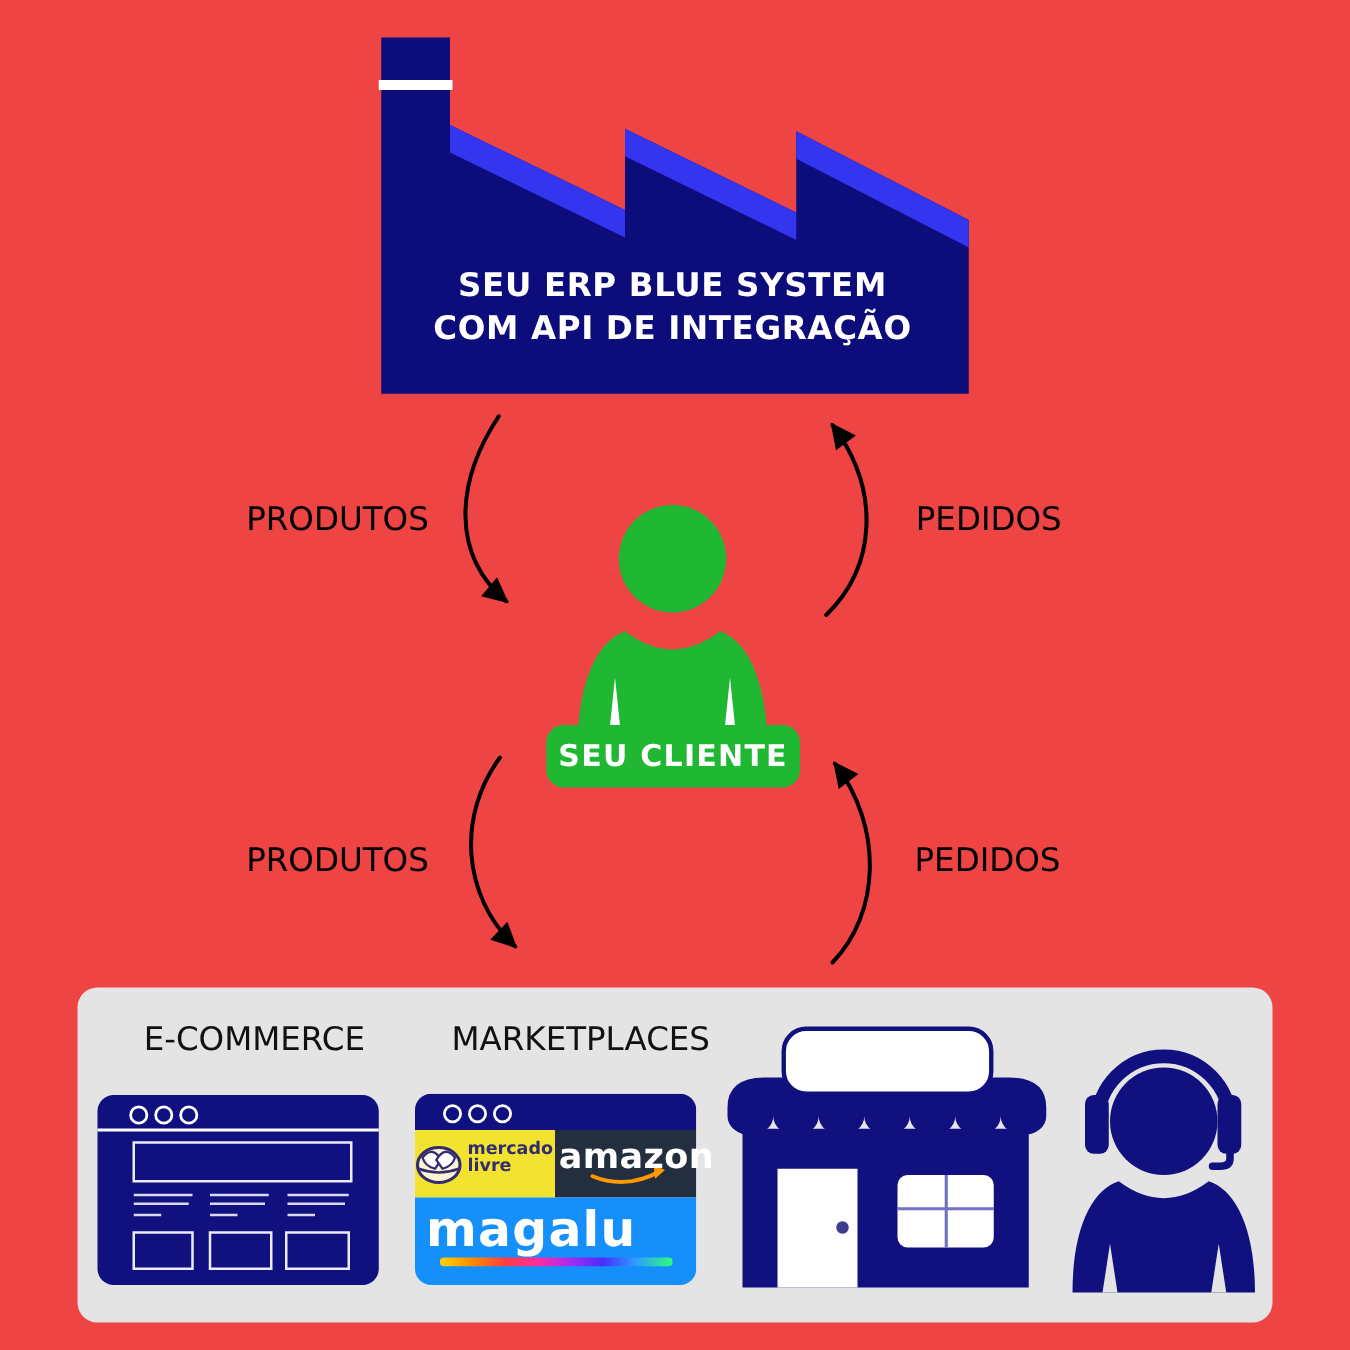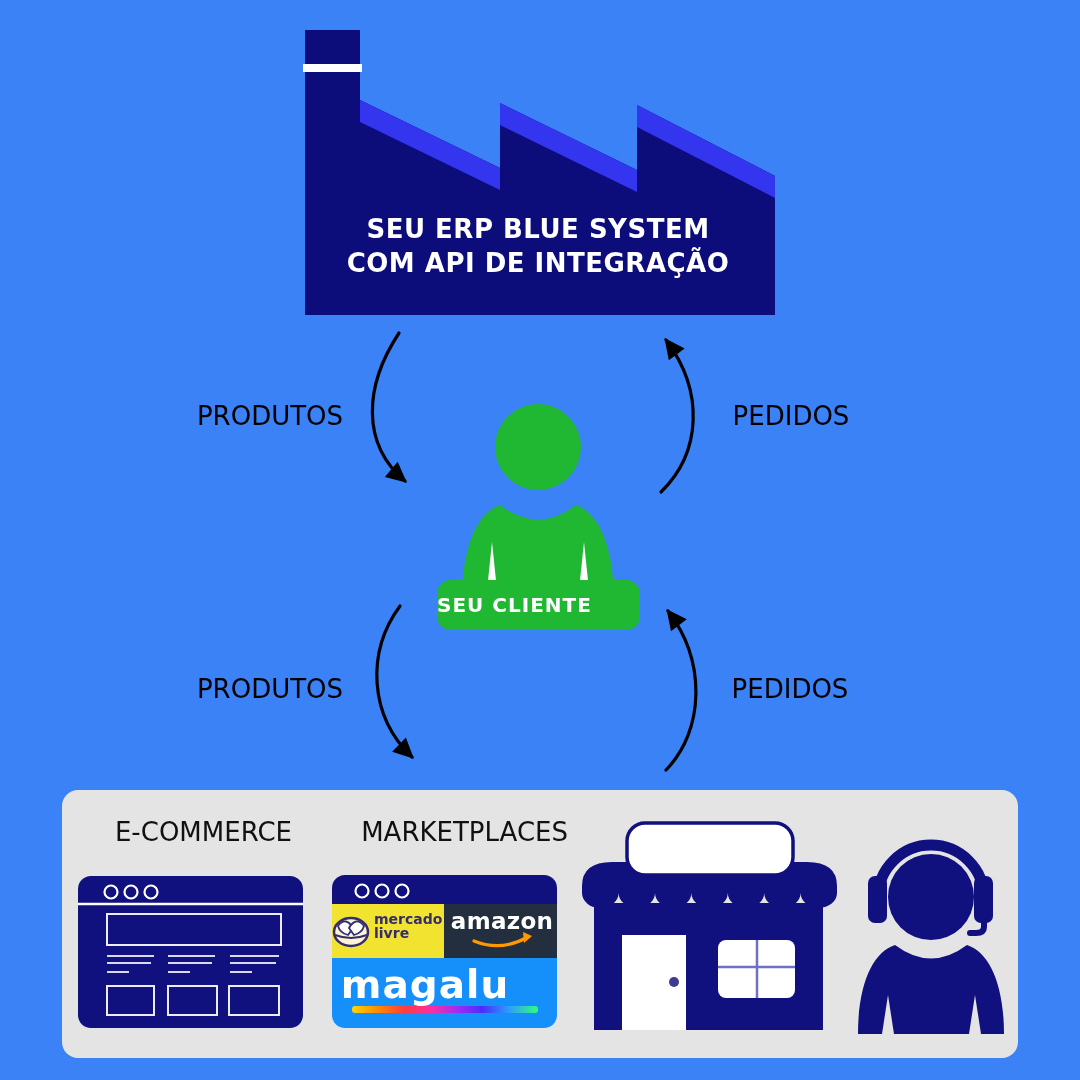--- a/index.html
+++ b/index.html
@@ -3,7 +3,7 @@
 <meta charset="utf-8">
 <style>
   html,body{margin:0;padding:0;background:#fff;}
-  #stage{position:relative;width:1080px;height:1080px;background:#3b82f6;overflow:hidden;
+  #stage{position:relative;width:1080px;height:1080px;background:#ef4444;overflow:hidden;
          font-family:"DejaVu Sans",sans-serif;}
   #panel{position:absolute;left:62px;top:790px;width:956px;height:268px;
          background:#e4e4e4;border-radius:16px;z-index:0;}

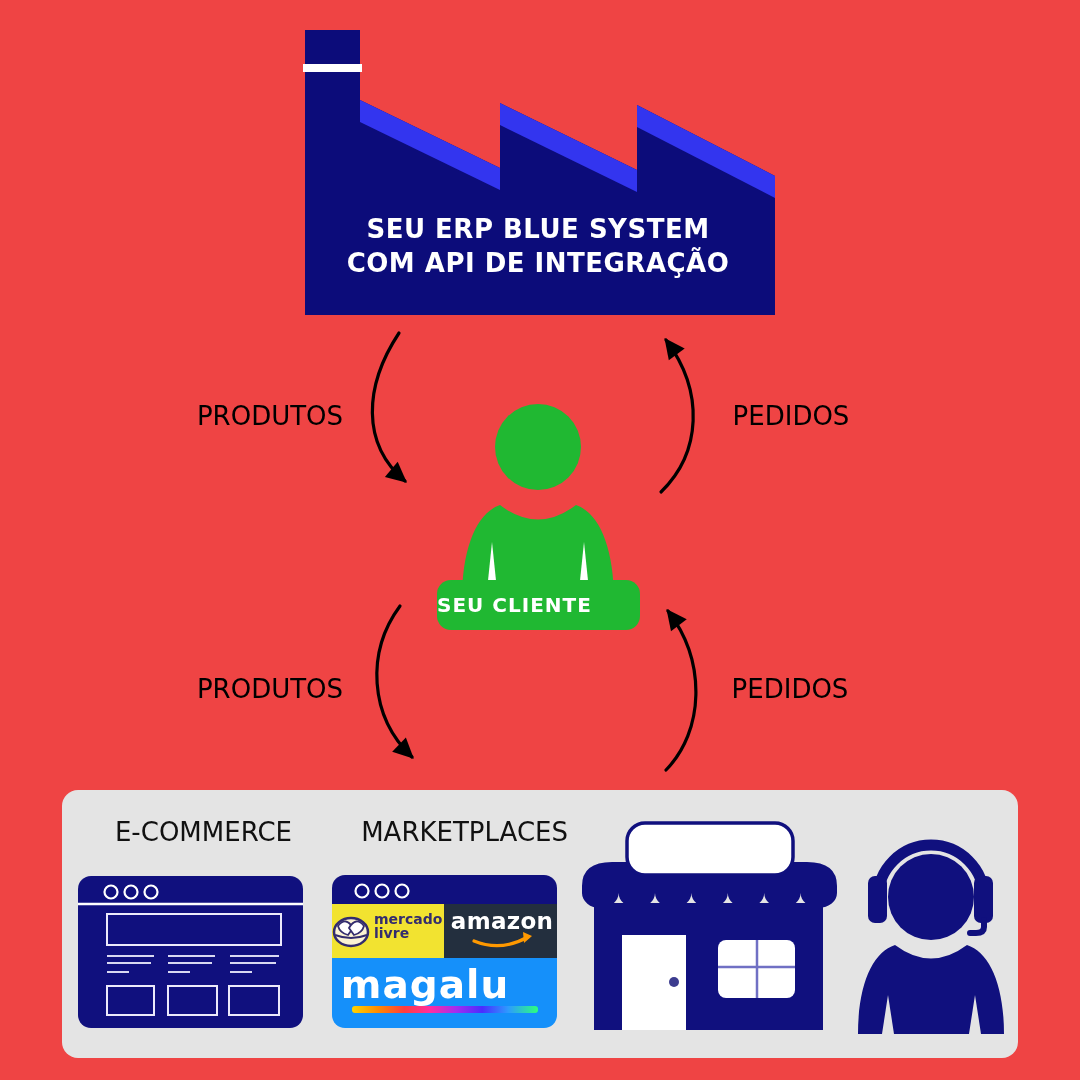--- a/index.html
+++ b/index.html
@@ -14,8 +14,8 @@
   .flow-label{width:200px;text-align:center;color:#000;font-size:26px;}
   .chan-label{text-align:right;color:#111;font-size:26px;}
   #client-label{left:437px;top:580px;width:203px;height:50px;line-height:50px;
-                background:#20b832;border-radius:14px;text-align:left;color:#fff;
-                font-weight:bold;font-size:20px;letter-spacing:1px;}
+                background:#20b832;border-radius:14px;text-align:center;color:#fff;
+                font-weight:bold;font-size:24px;letter-spacing:1px;}
   #loja-sign-text{left:627px;top:836px;width:166px;text-align:center;color:#111;font-size:30px;}
   #ml-text{left:374px;top:912px;color:#332c6e;font-weight:bold;font-size:14px;line-height:14px;}
   #ml-text span{display:block;}

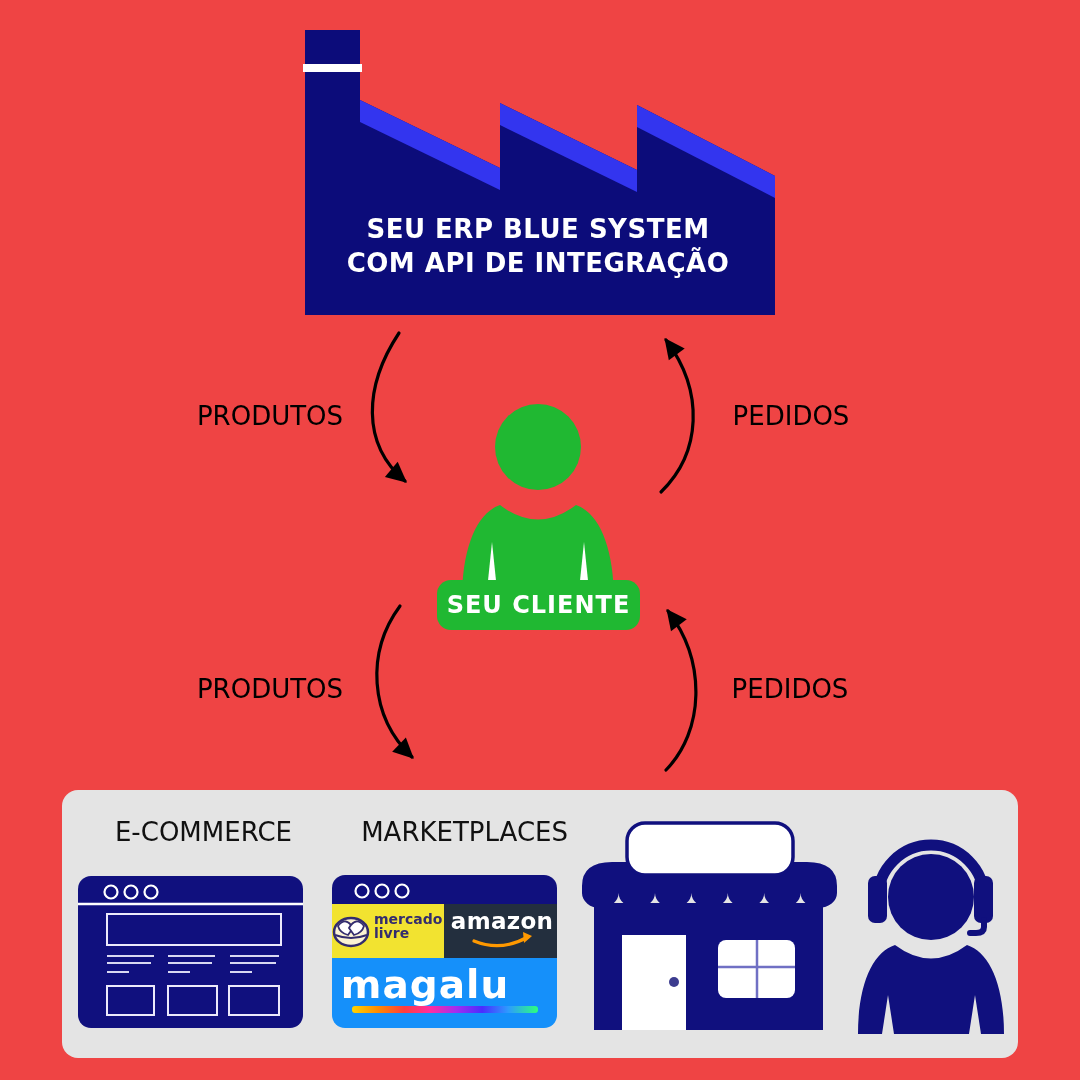--- a/index.html
+++ b/index.html
@@ -20,7 +20,7 @@
   #ml-text{left:374px;top:912px;color:#332c6e;font-weight:bold;font-size:14px;line-height:14px;}
   #ml-text span{display:block;}
   #amazon-text{left:447px;top:908px;width:110px;text-align:center;color:#fff;
-               font-weight:bold;font-size:23px;letter-spacing:.3px;}
+               font-weight:bold;font-size:28px;letter-spacing:.3px;}
   #magalu-text{left:332px;top:962px;width:186px;text-align:center;color:#fff;
                font-weight:bold;font-size:39px;letter-spacing:1px;}
 </style>

